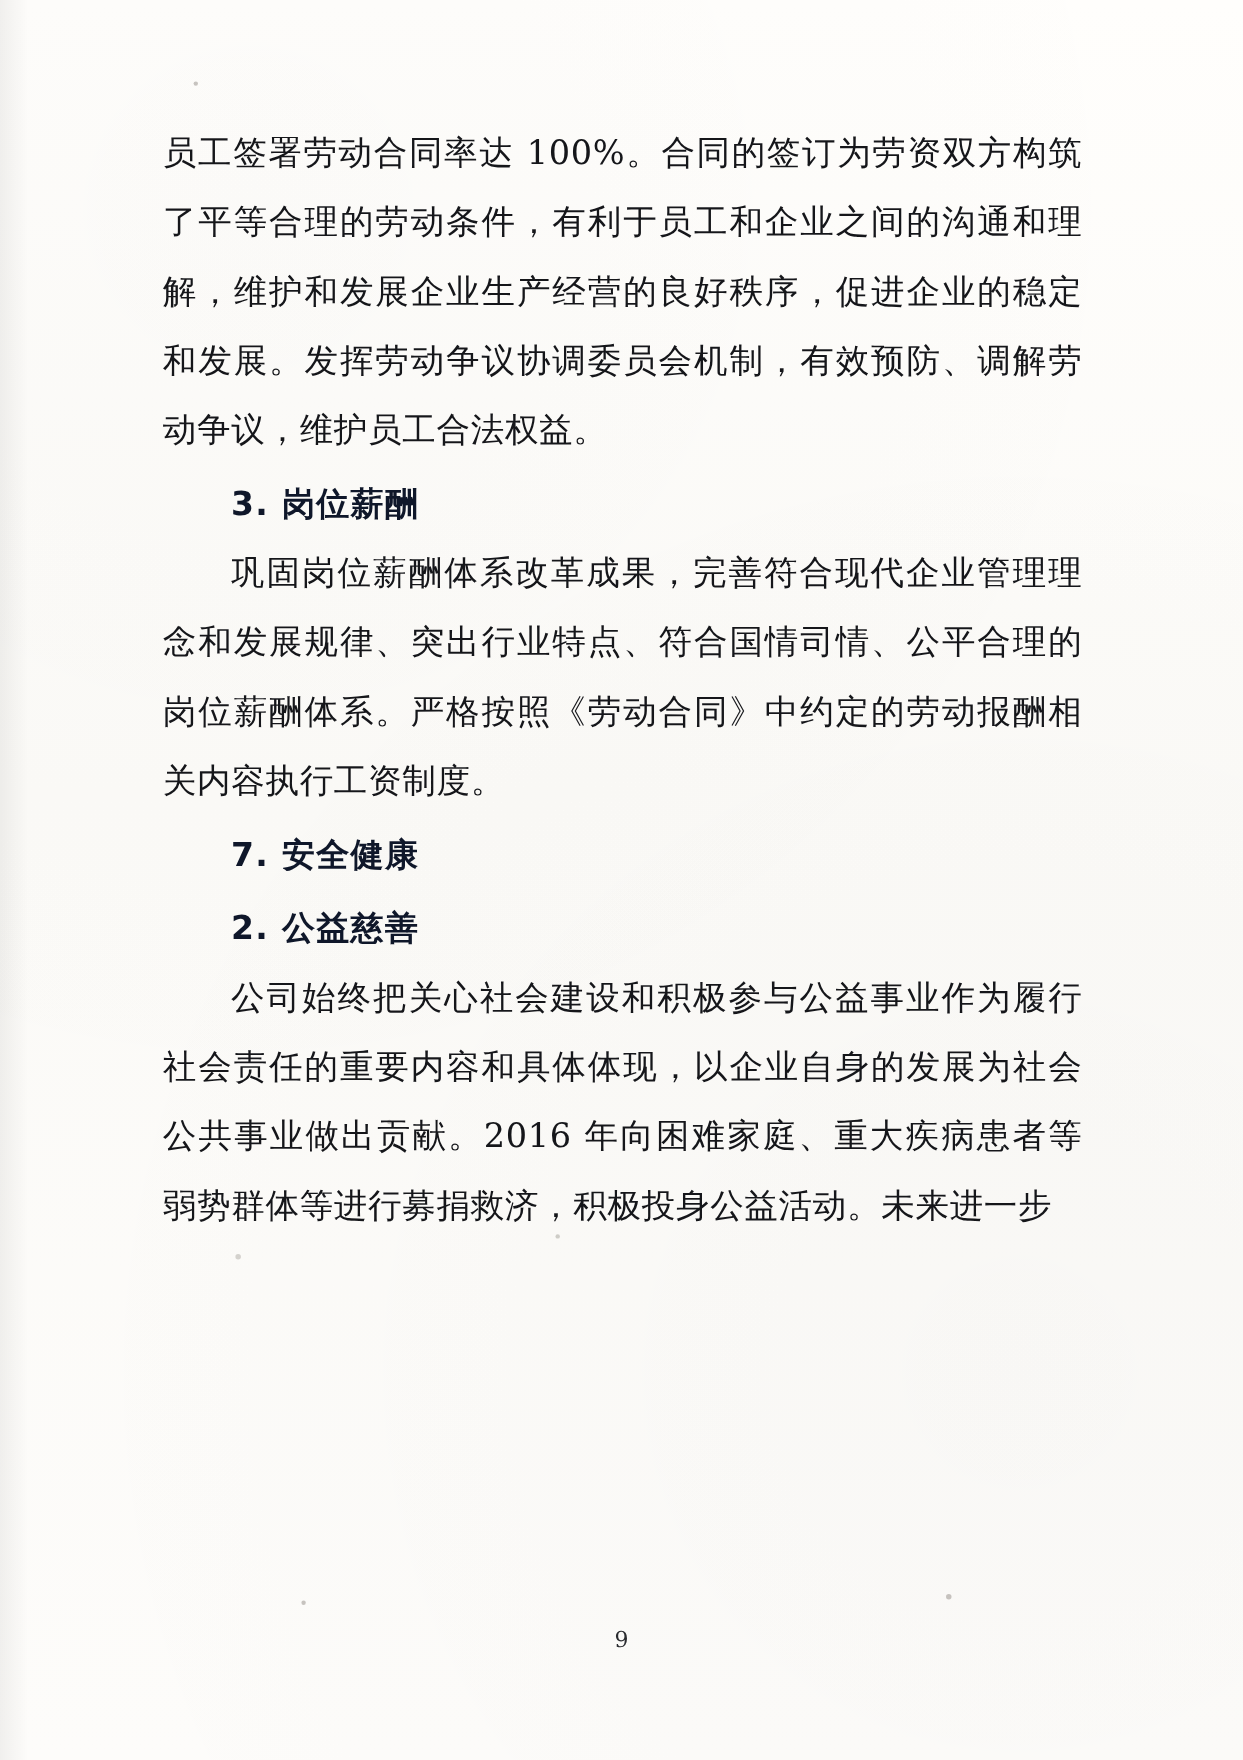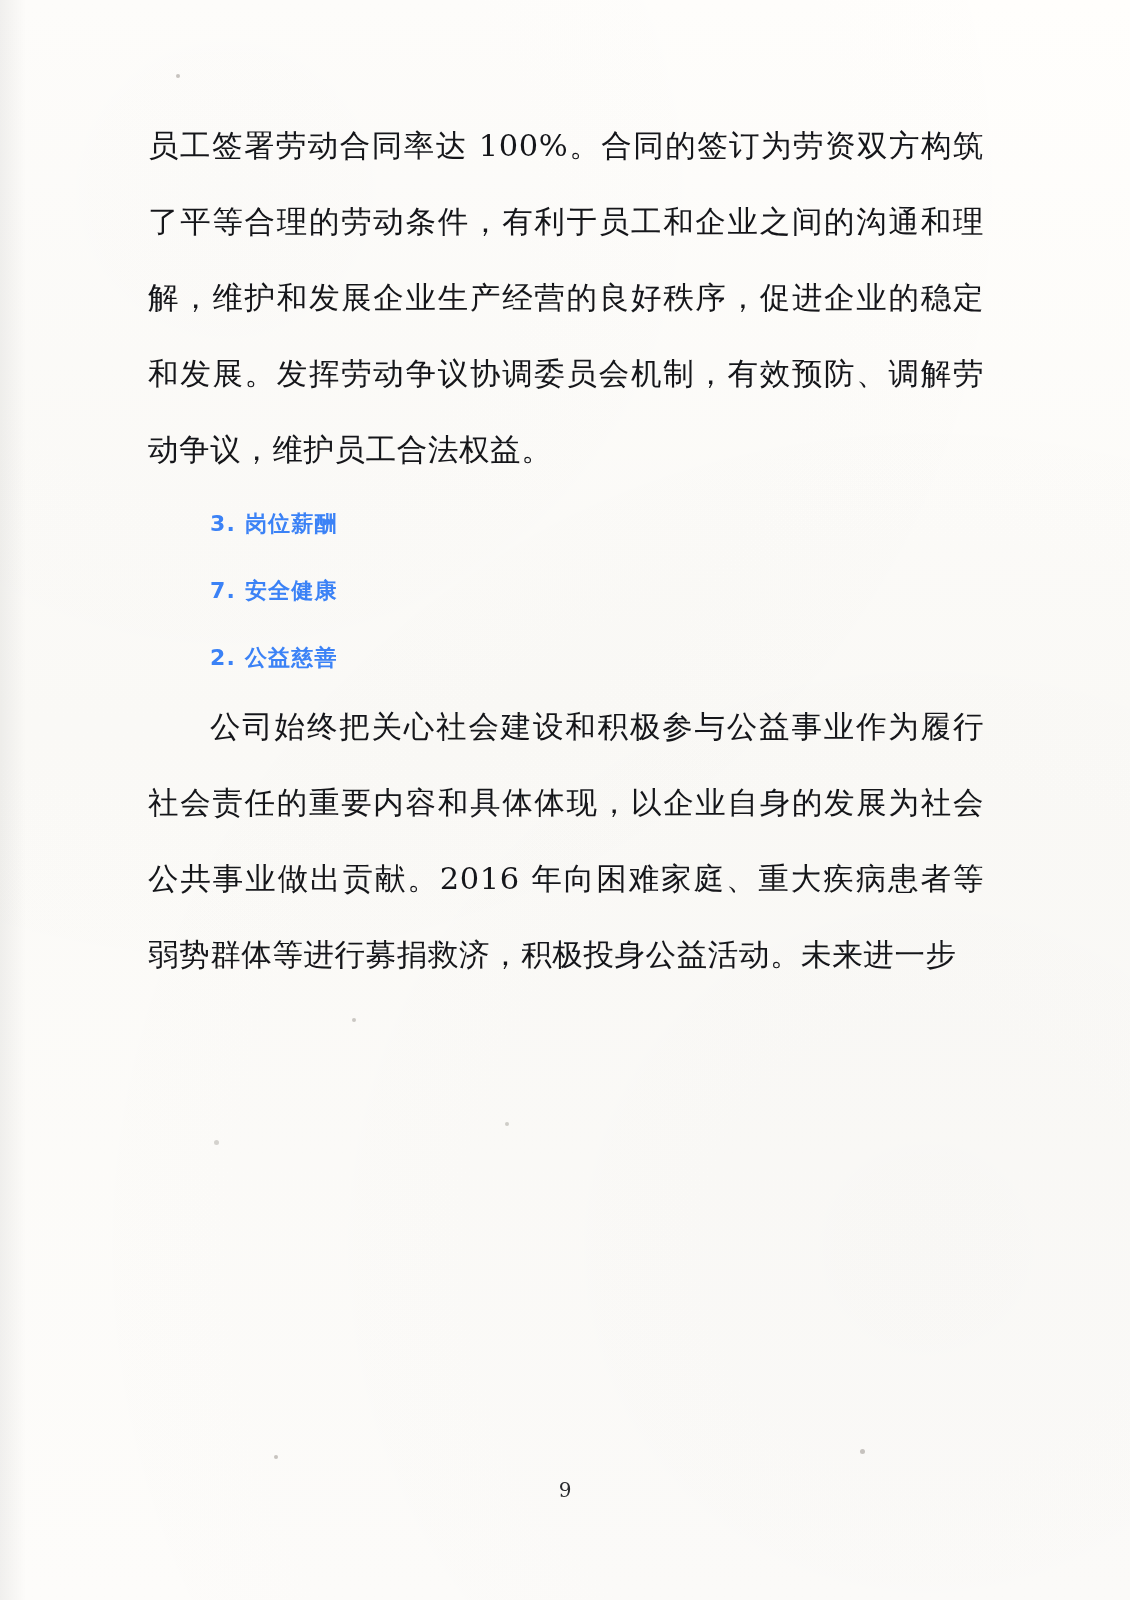--- a/index.html
+++ b/index.html
@@ -37,7 +37,7 @@
   p.body-par {
     margin: 0 0 0 0;
     font-size: 30.5px;
-    line-height: 76px;
+    line-height: 63px;
     letter-spacing: 0.6px;
     color: #15161a;
     text-align: justify;

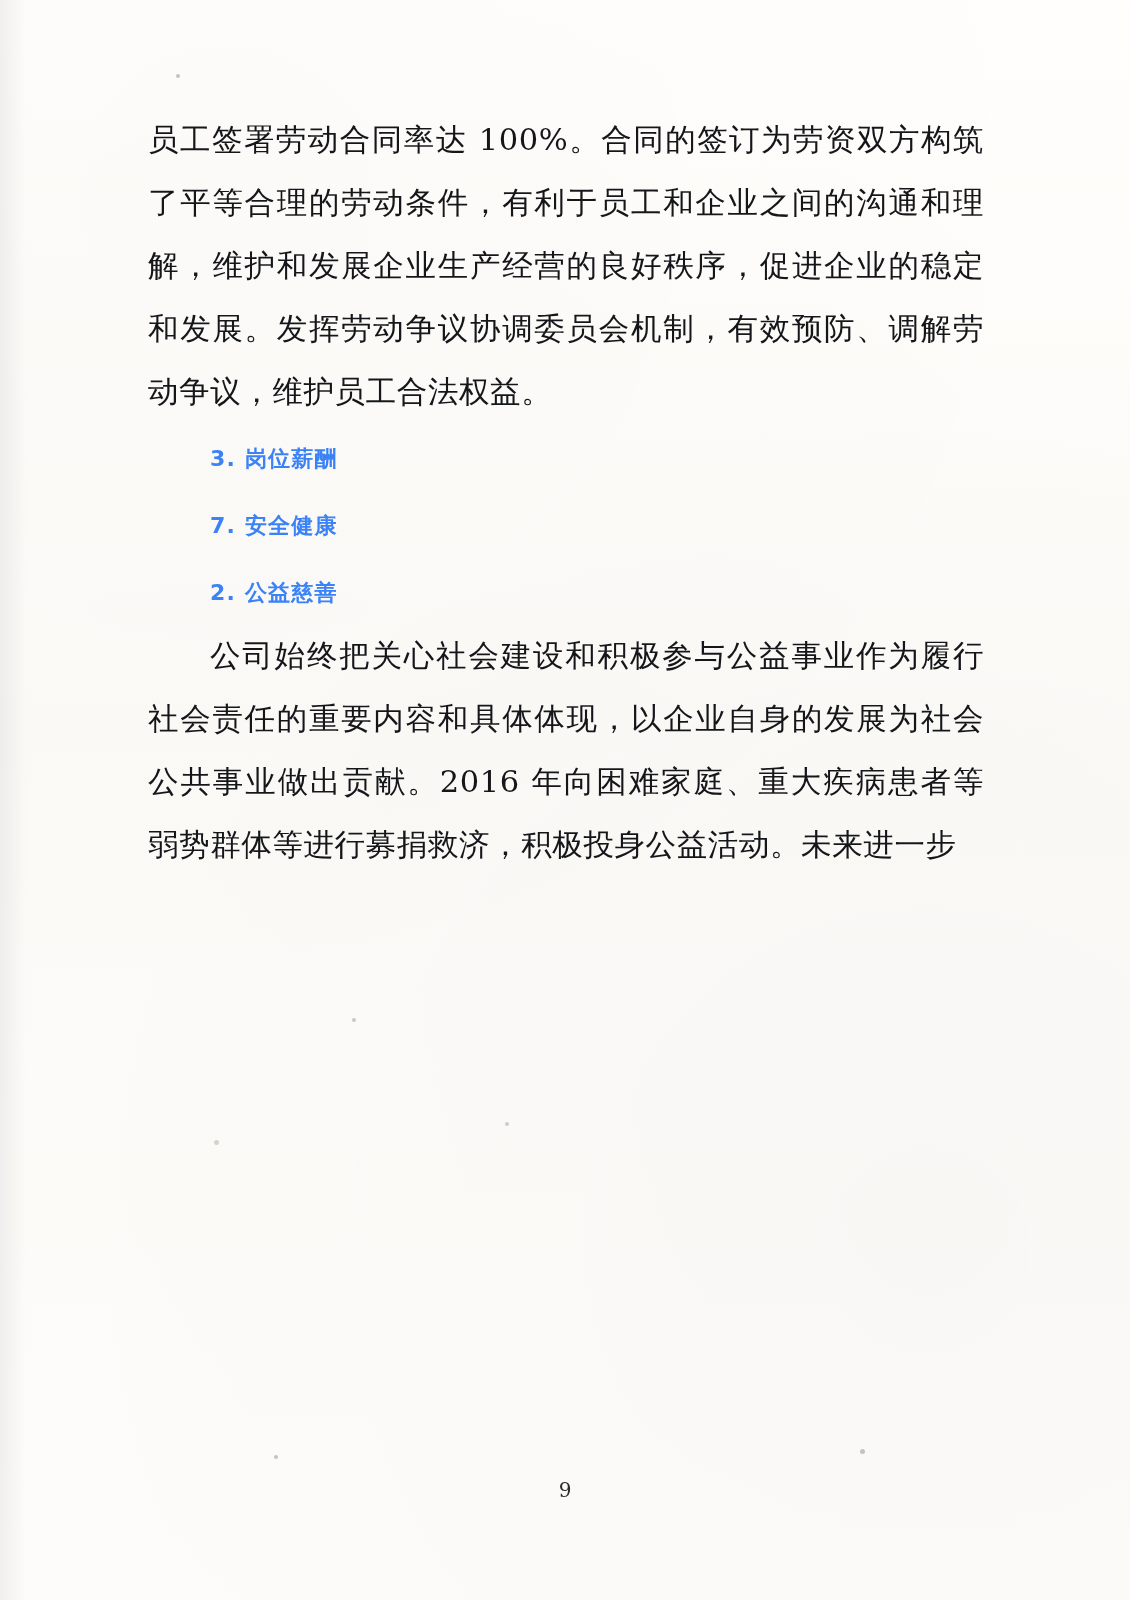--- a/index.html
+++ b/index.html
@@ -50,10 +50,10 @@
   }
   h3.sec-head {
     margin: 0;
-    font-size: 22px;
+    font-size: 30px;
     line-height: 63px;
     letter-spacing: 1.2px;
-    color: #3b82f6;
+    color: #0f172a;
     font-weight: 700;
     text-indent: 62px;
     font-family: "DejaVu Sans", sans-serif;

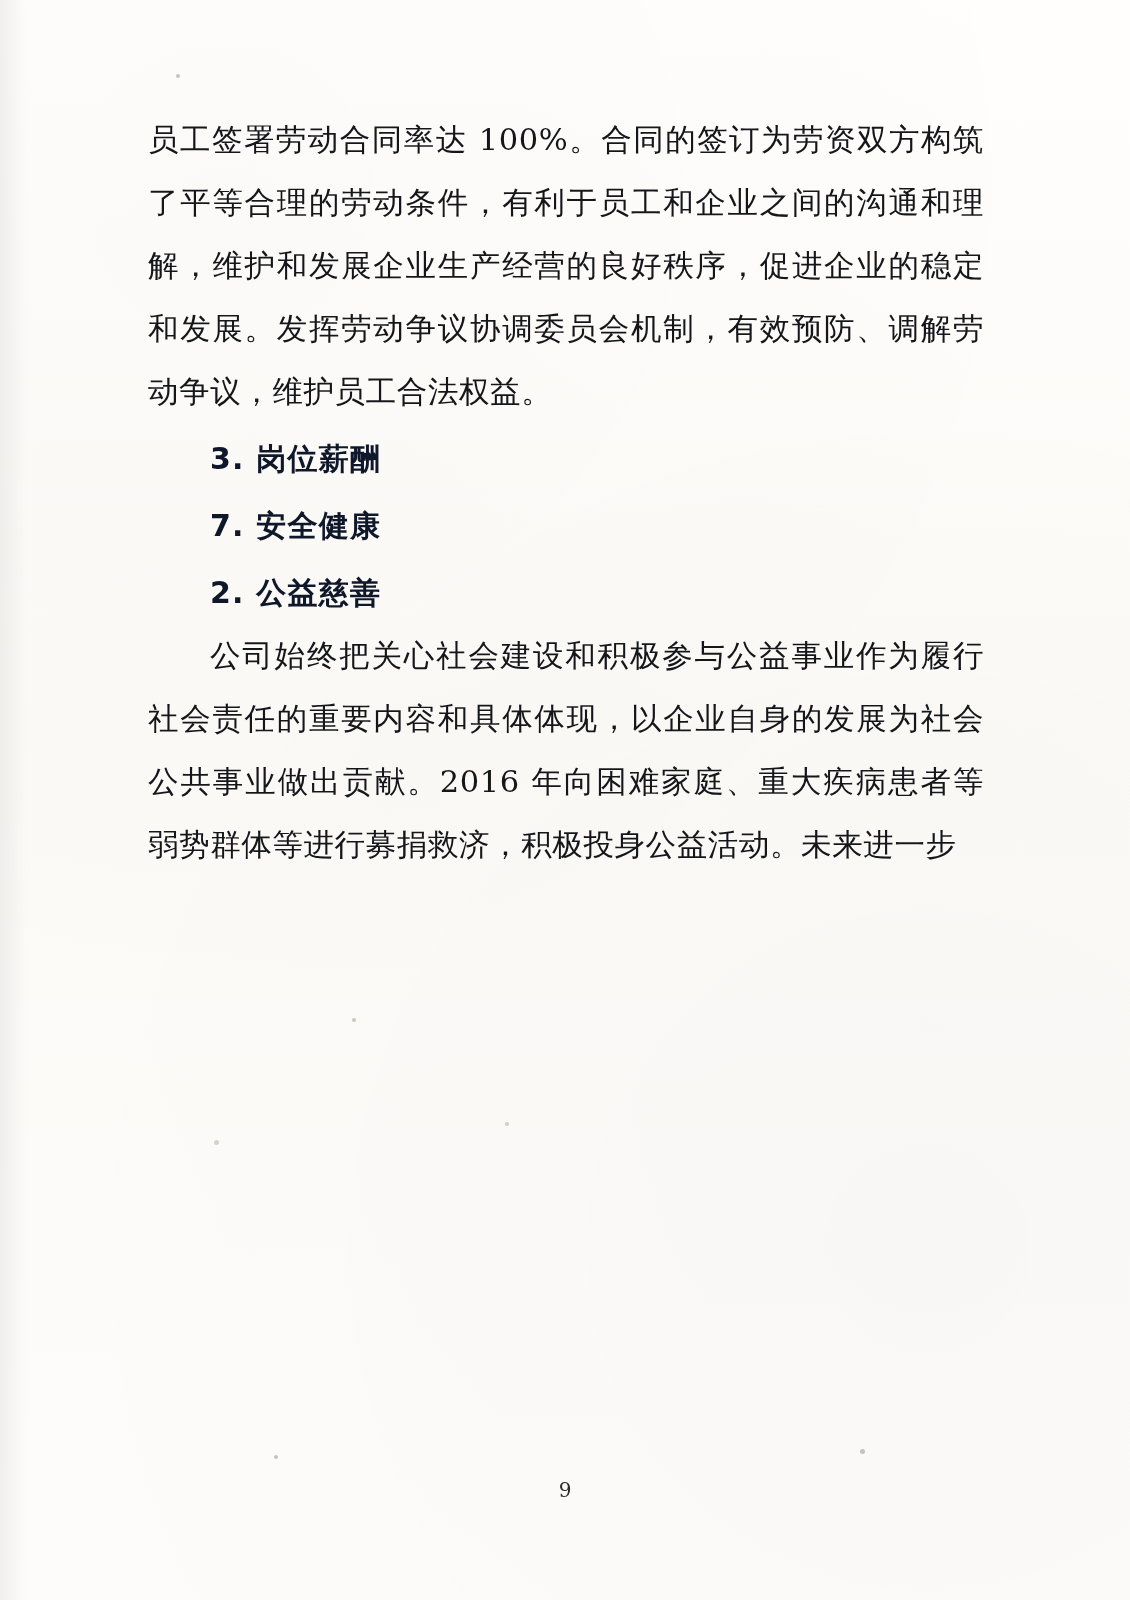--- a/index.html
+++ b/index.html
@@ -107,6 +107,7 @@
     <p class="body-par">员工签署劳动合同率达 100%。合同的签订为劳资双方构筑了平等合理的劳动条件，有利于员工和企业之间的沟通和理解，维护和发展企业生产经营的良好秩序，促进企业的稳定和发展。发挥劳动争议协调委员会机制，有效预防、调解劳动争议，维护员工合法权益。</p>
     <div class="gap-sm"></div>
     <h3 class="sec-head">3. 岗位薪酬</h3>
+    <p class="body-par indent">巩固岗位薪酬体系改革成果，完善符合现代企业管理理念和发展规律、突出行业特点、符合国情司情、公平合理的岗位薪酬体系。严格按照《劳动合同》中约定的劳动报酬相关内容执行工资制度。</p>
     <div class="gap-sm"></div>
     <h3 class="sec-head">7. 安全健康</h3>
     <div class="gap-sm"></div>

